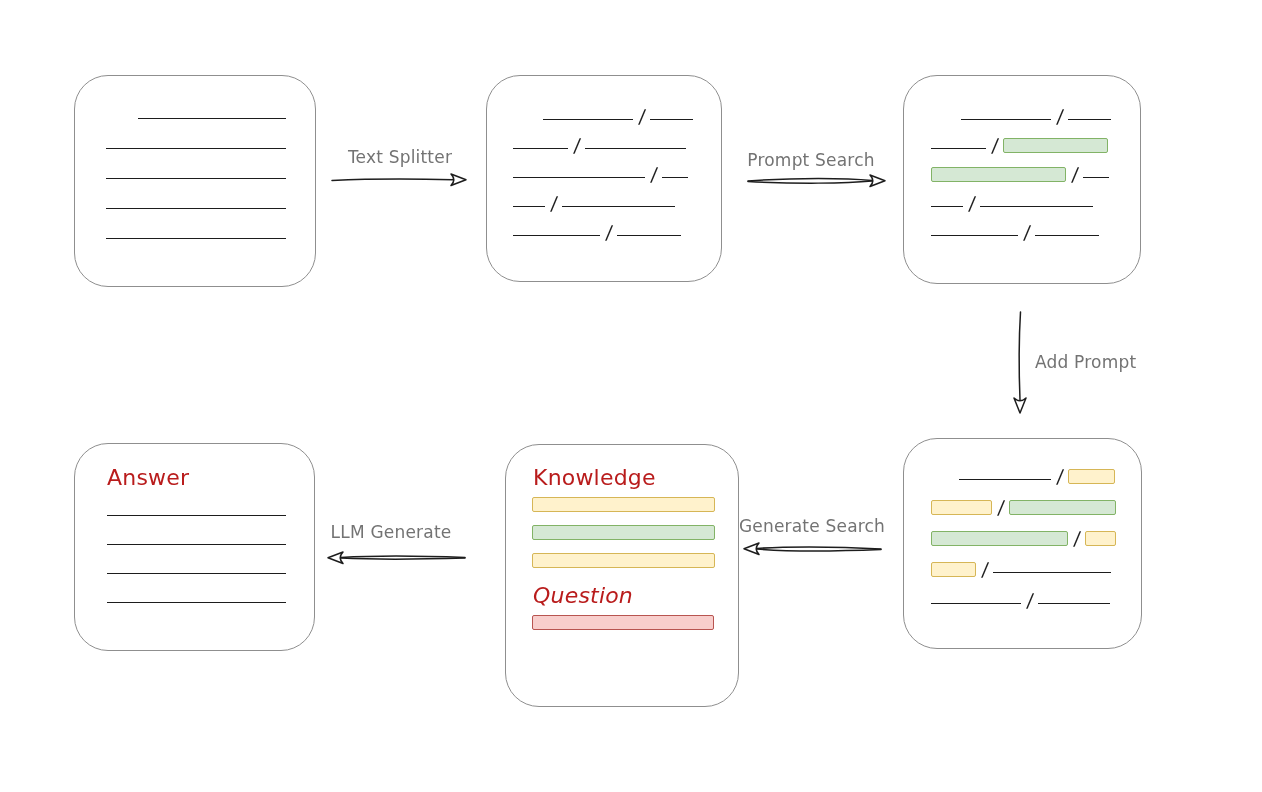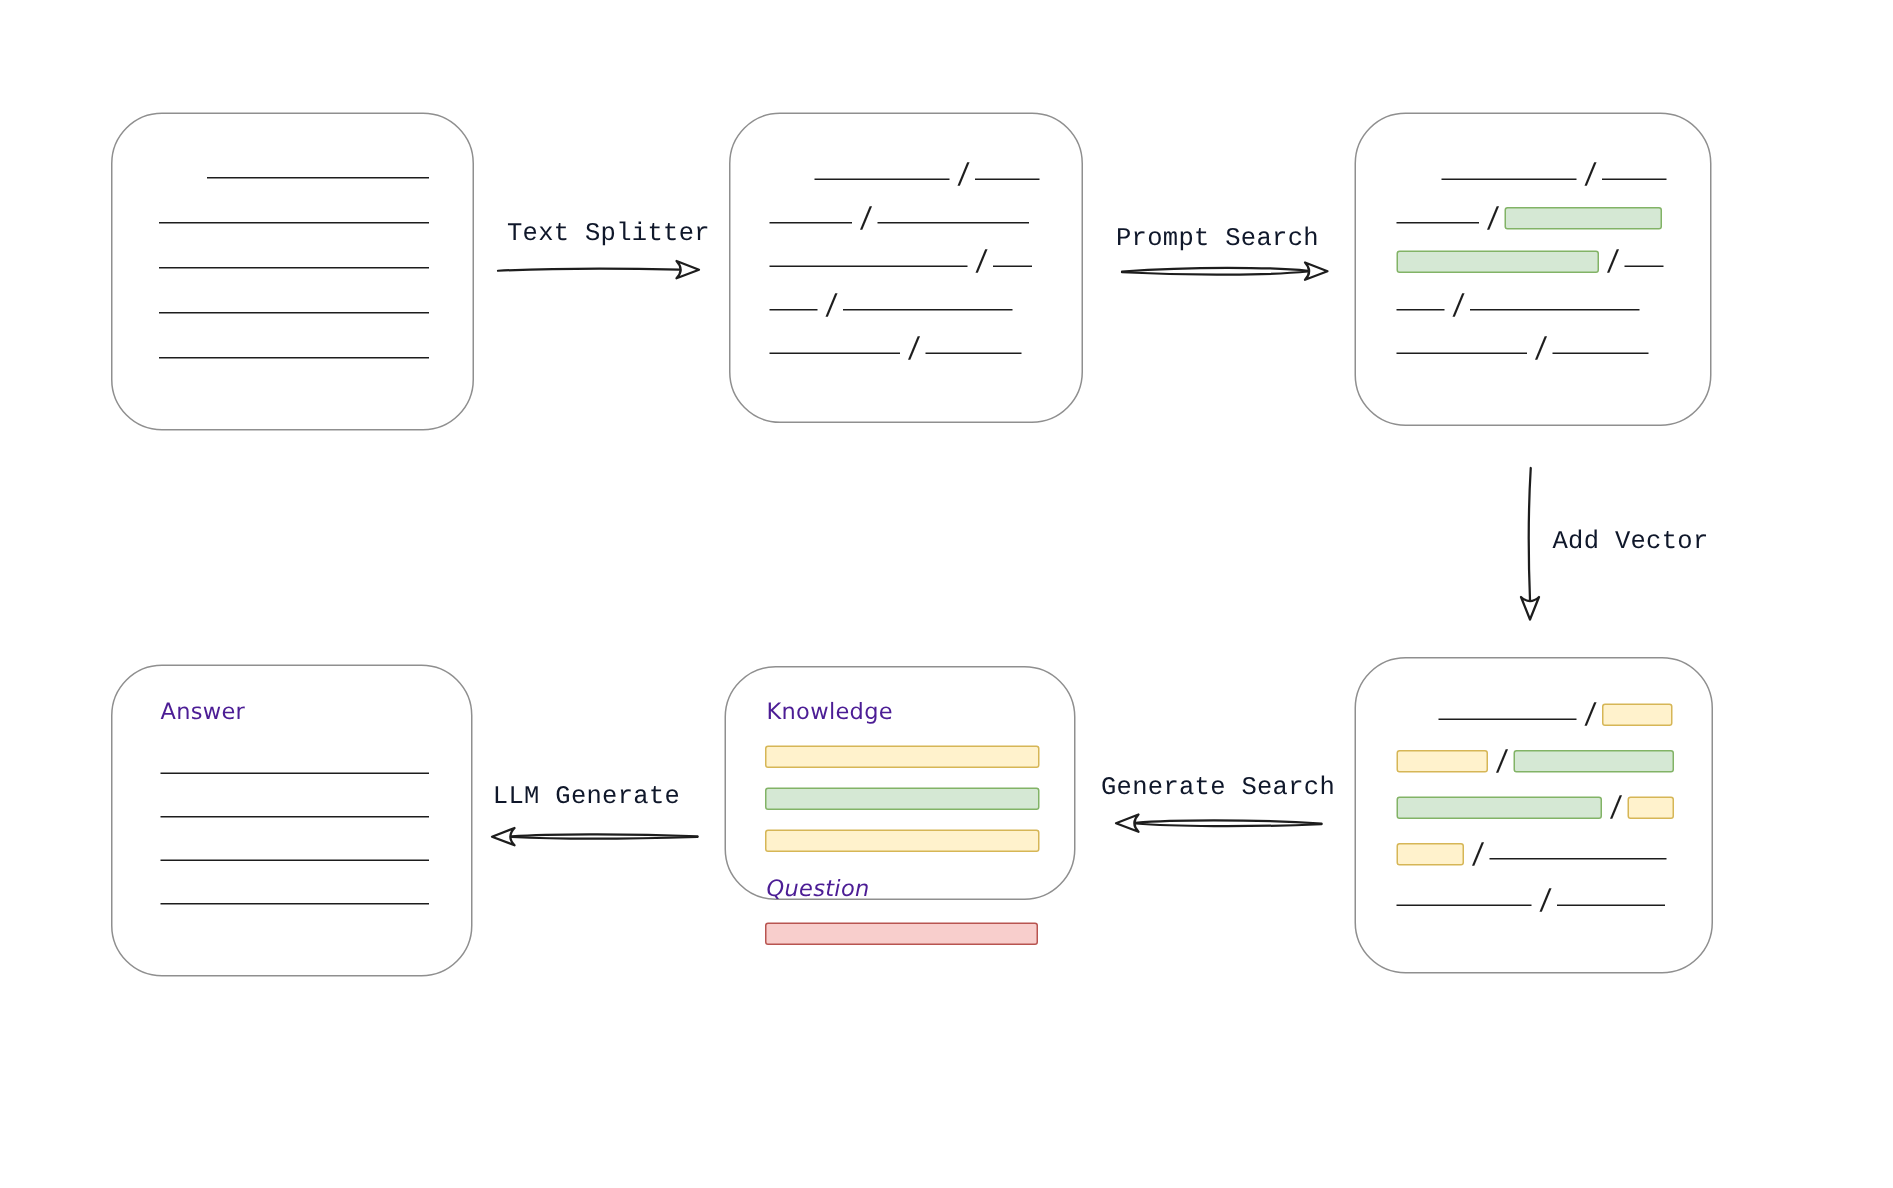--- a/index.html
+++ b/index.html
@@ -71,7 +71,7 @@
   #arrow-llm-response{left:325px;top:547px;}
 
   
-  .flow-label{position:absolute;font-size:17px;letter-spacing:.2px;text-align:center;color:#0f172a;white-space:nowrap;font-family:Liberation Mono, monospace;}
+  .flow-label{position:absolute;font-size:17px;letter-spacing:.2px;text-align:center;color:#737373;white-space:nowrap;}
   #label-text-splitter{left:338px;top:147px;width:124px;}
   #label-vector-search{left:744px;top:150px;width:134px;}
   #label-add-context{left:1035px;top:352px;width:120px;text-align:left;}

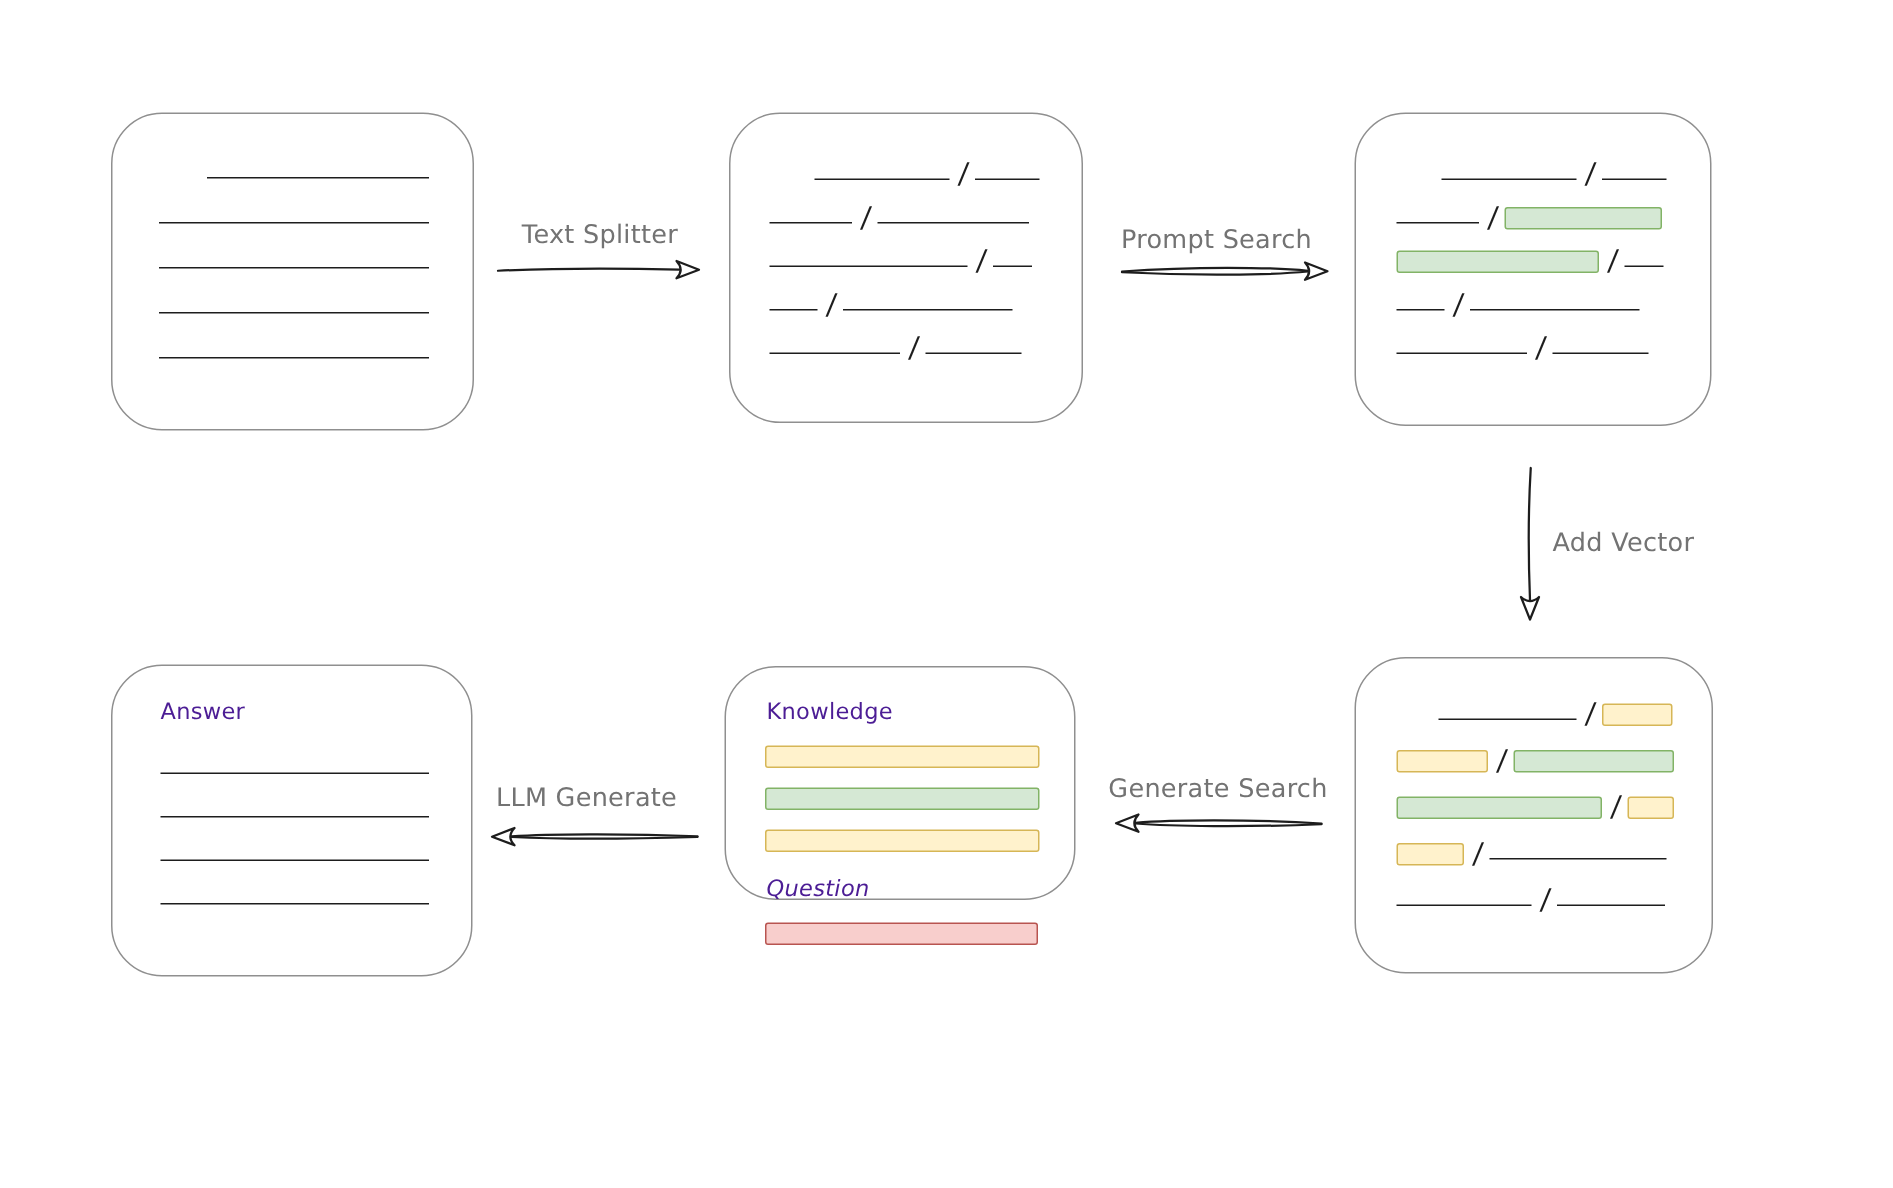--- a/index.html
+++ b/index.html
@@ -263,7 +263,7 @@
 
   <div class="flow-label" id="label-text-splitter">Text Splitter</div>
   <div class="flow-label" id="label-vector-search">Prompt Search</div>
-  <div class="flow-label" id="label-add-context">Add Vector</div>
+  <div class="flow-label" id="label-add-context">Add Prompt</div>
   <div class="flow-label" id="label-generate-prompt">Generate Search</div>
   <div class="flow-label" id="label-llm-response">LLM Generate</div>
 

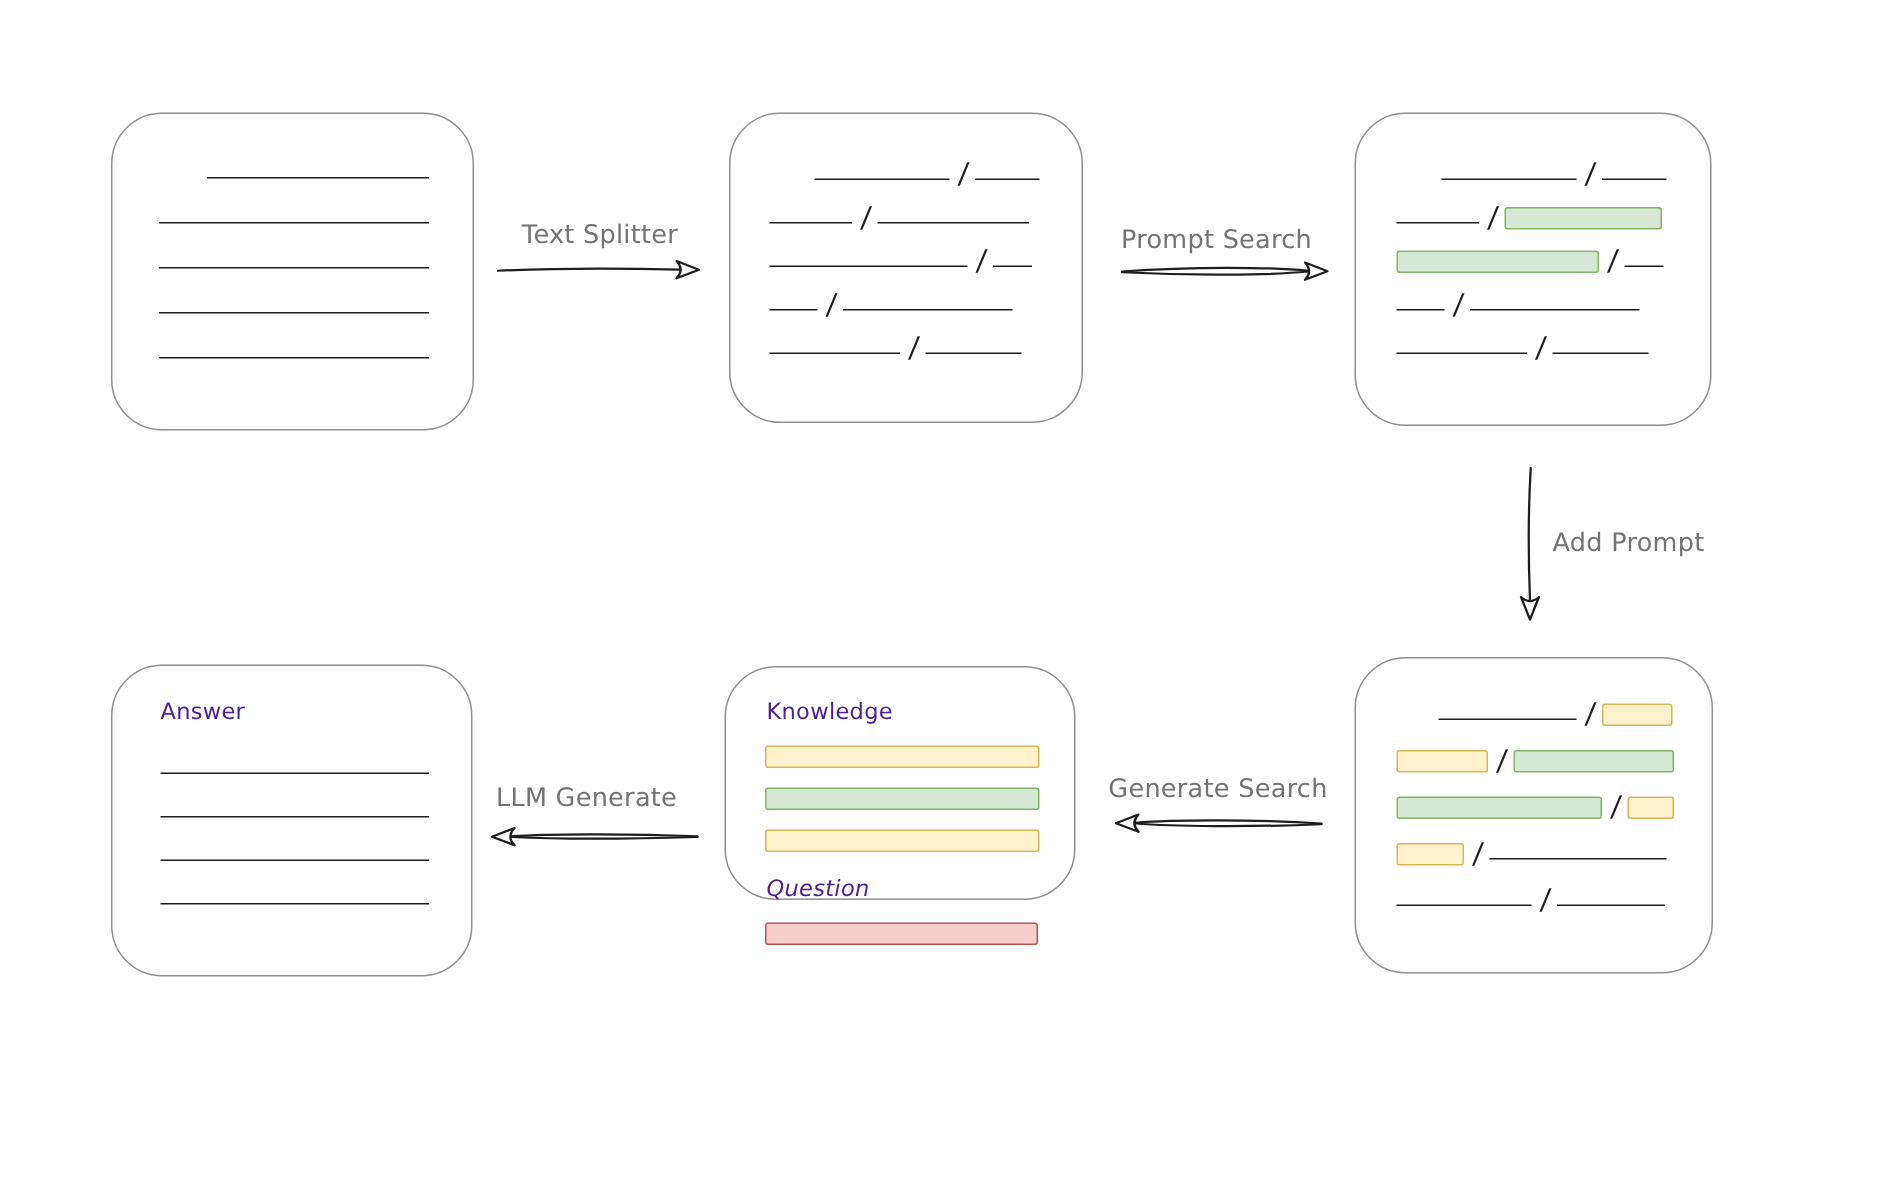--- a/index.html
+++ b/index.html
@@ -47,7 +47,7 @@
   .chip-yellow{background:#fff2cc;border:1.6px solid #d6b656;}
 
   
-  .box-label{position:absolute;font-size:15px;letter-spacing:.2px;color:#4c1d95;}
+  .box-label{position:absolute;font-size:22px;letter-spacing:.2px;color:#b91c1c;}
   #box-prompt .label-knowledge{left:27px;top:20px;}
   #box-prompt .label-question{left:27px;top:138px;font-style:italic;}
   #box-prompt .bars-knowledge{position:absolute;left:26px;top:52px;}

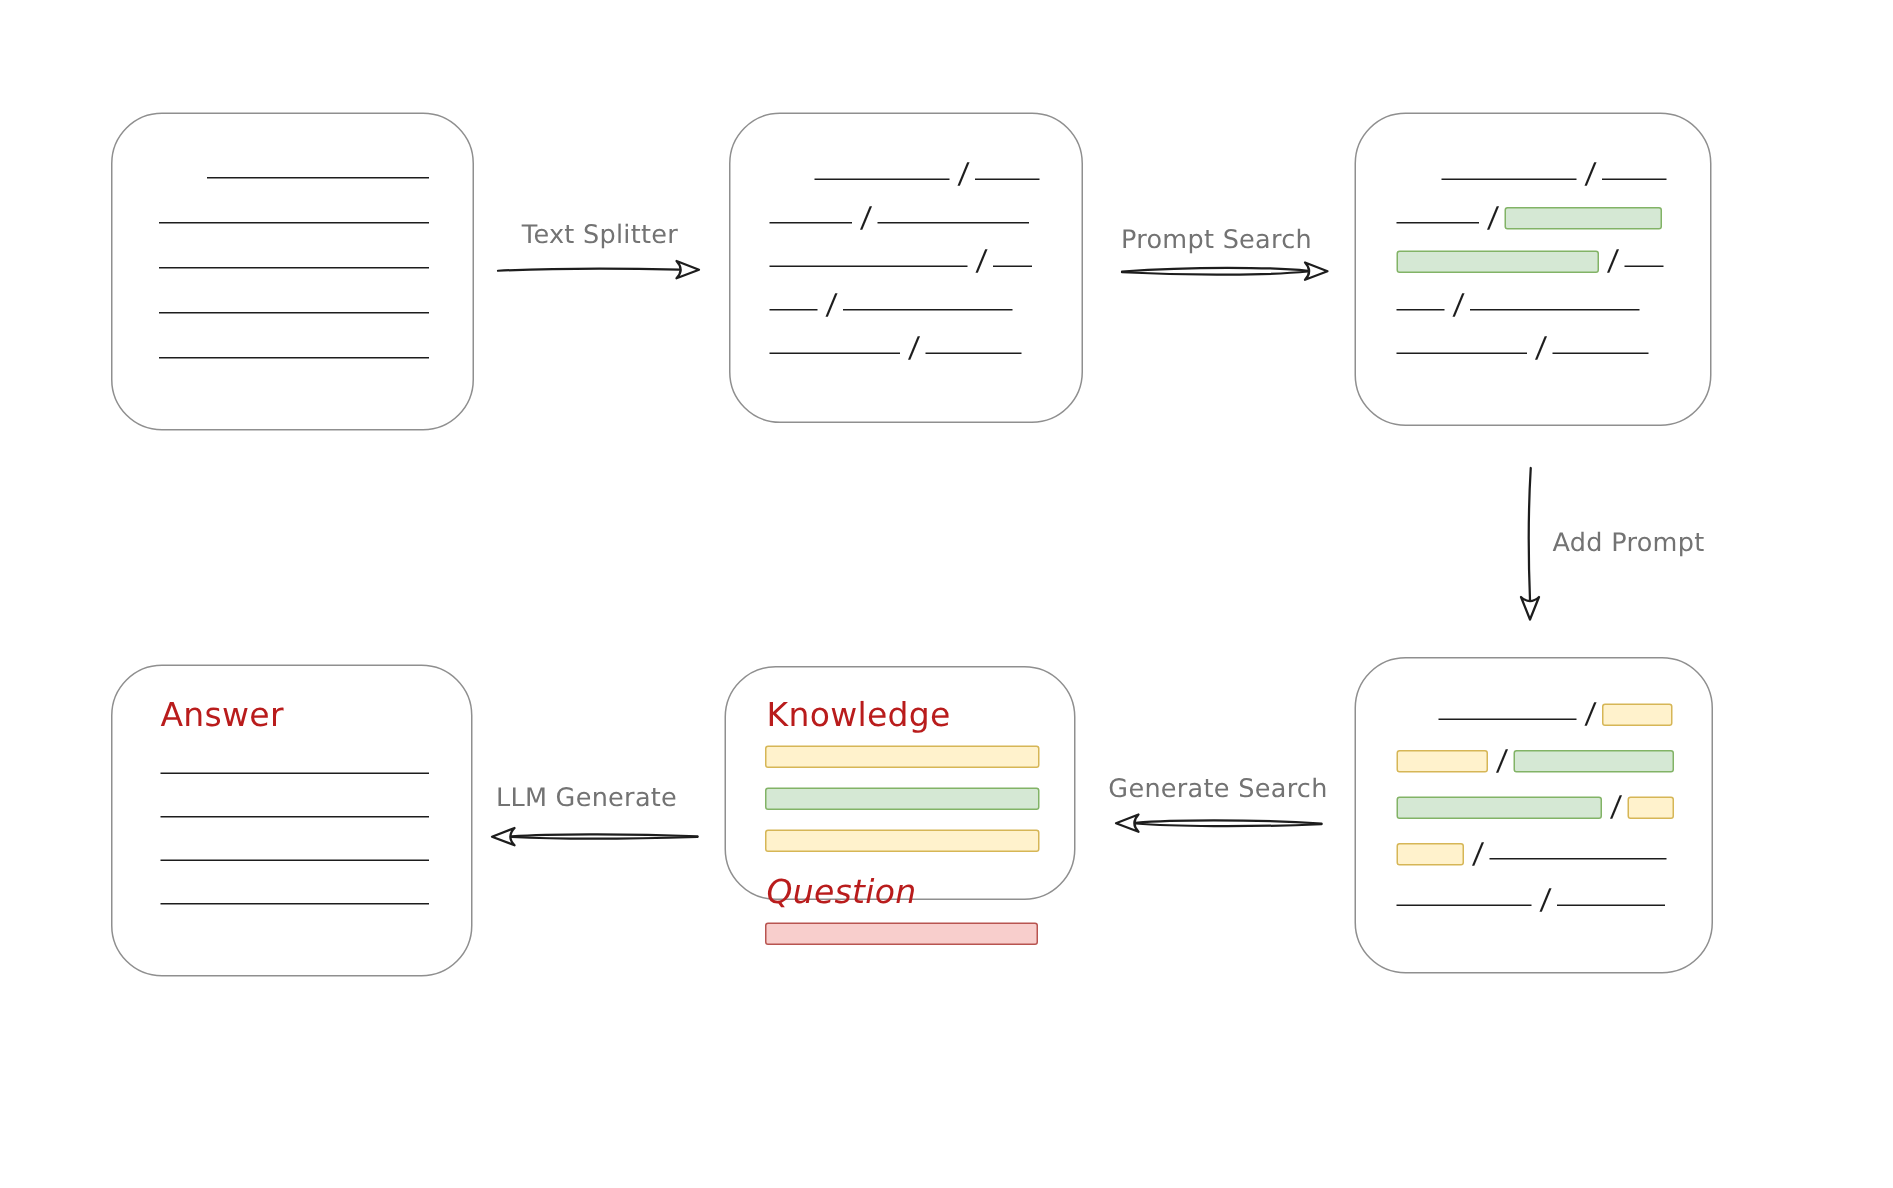--- a/index.html
+++ b/index.html
@@ -16,7 +16,7 @@
   #box-split{left:486px;top:75px;width:236px;height:207px;}
   #box-vector{left:903px;top:75px;width:238px;height:209px;}
   #box-context{left:903px;top:438px;width:239px;height:211px;}
-  #box-prompt{left:483px;top:444px;width:234px;height:156px;}
+  #box-prompt{left:505px;top:444px;width:234px;height:263px;}
   #box-answer{left:74px;top:443px;width:241px;height:208px;}
 
   

